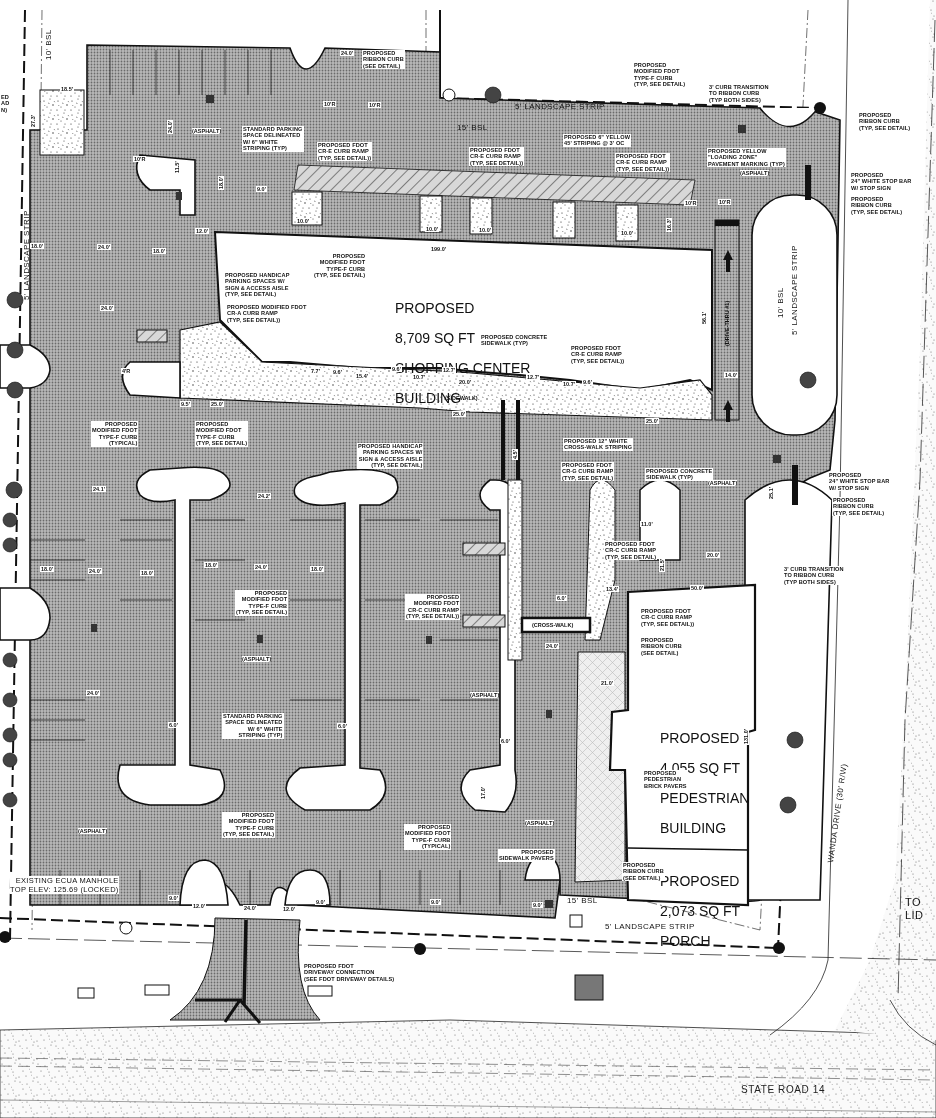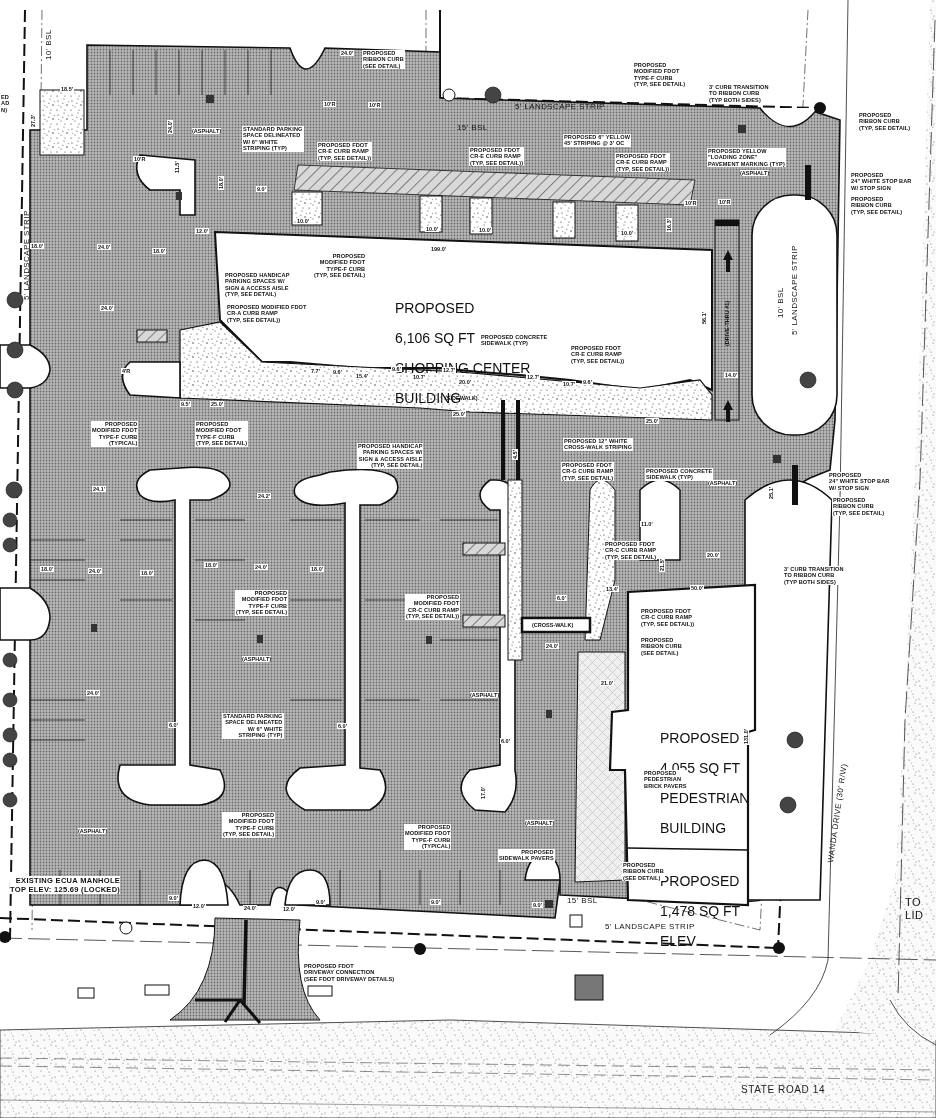--- a/index.html
+++ b/index.html
@@ -249,7 +249,7 @@
 
 <div class="big" style="left:395px;top:283px;">
   <div>PROPOSED</div>
-  <div>6,106 SQ FT</div>
+  <div>8,709 SQ FT</div>
   <div>SHOPPING CENTER</div>
   <div>BUILDING</div>
 </div>

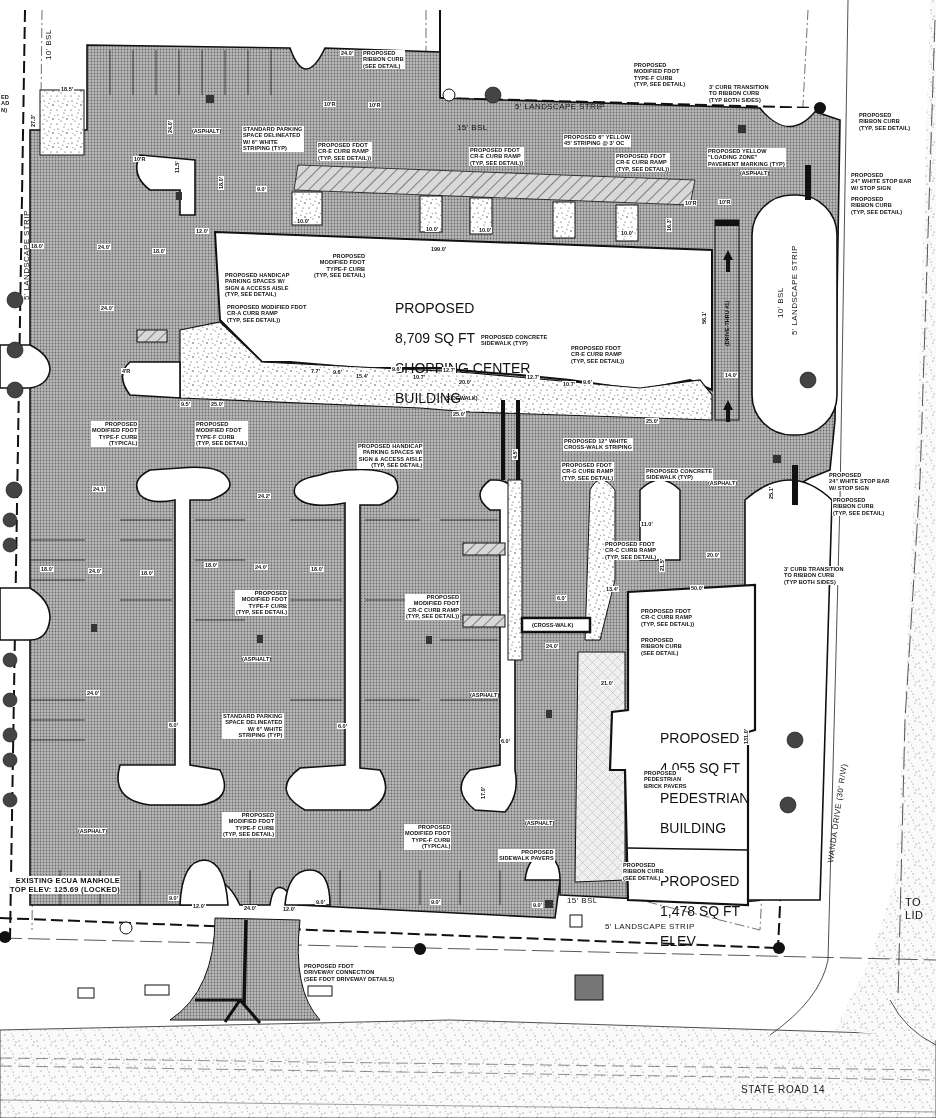--- a/index.html
+++ b/index.html
@@ -417,7 +417,7 @@
 N)</div>
 <div class="strip" style="left:905px;top:896px;font-size:11px;line-height:13px;white-space:pre;">TO
 LID</div>
-<div class="manhole" style="left:10px;top:876px;font-weight:bold;">EXISTING ECUA MANHOLE
+<div class="manhole" style="left:10px;top:876px;">EXISTING ECUA MANHOLE
 TOP ELEV: 125.69 (LOCKED)</div>
 
 <div class="dim" style="left:60px;top:86px;">18.5'</div>

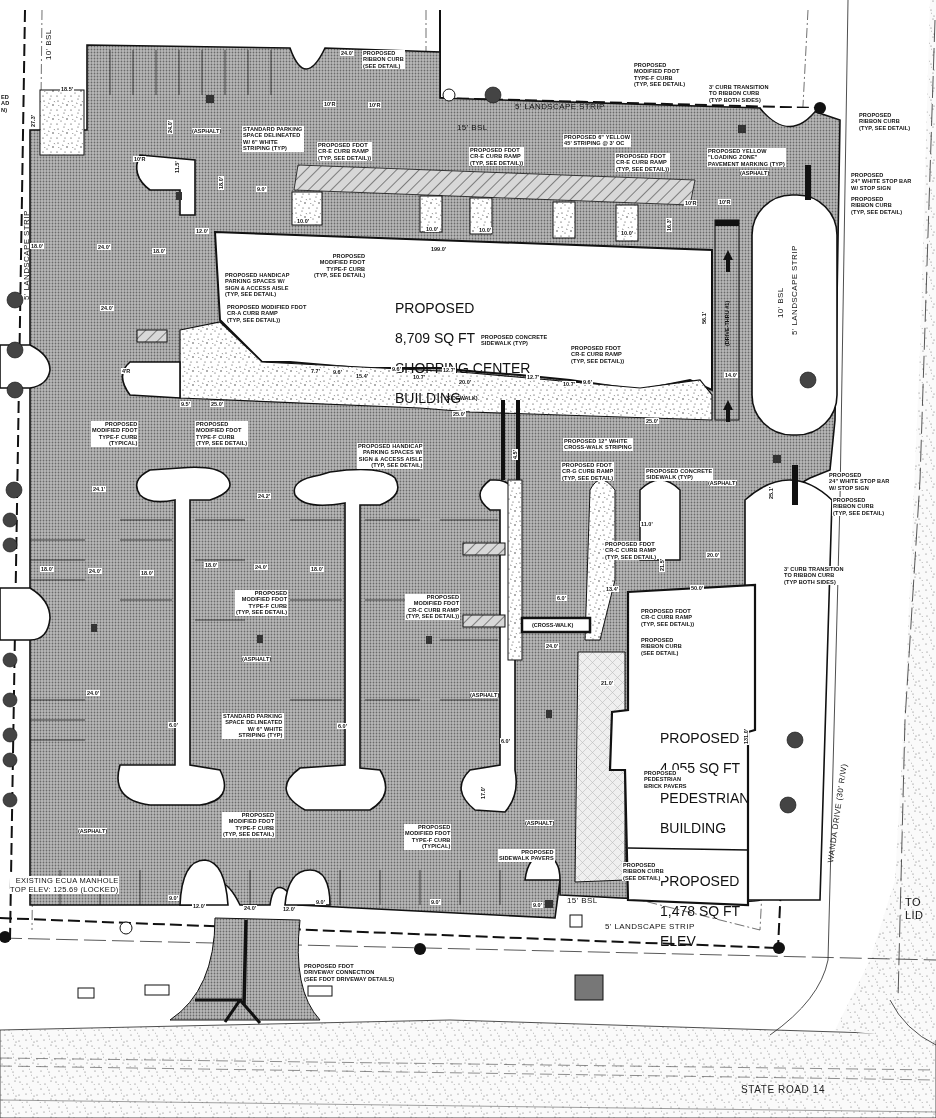--- a/index.html
+++ b/index.html
@@ -261,7 +261,7 @@
 </div>
 <div class="big" style="left:660px;top:856px;">
   <div>PROPOSED</div>
-  <div>1,478 SQ FT</div>
+  <div>2,073 SQ FT</div>
   <div>ELEV</div>
 </div>
 

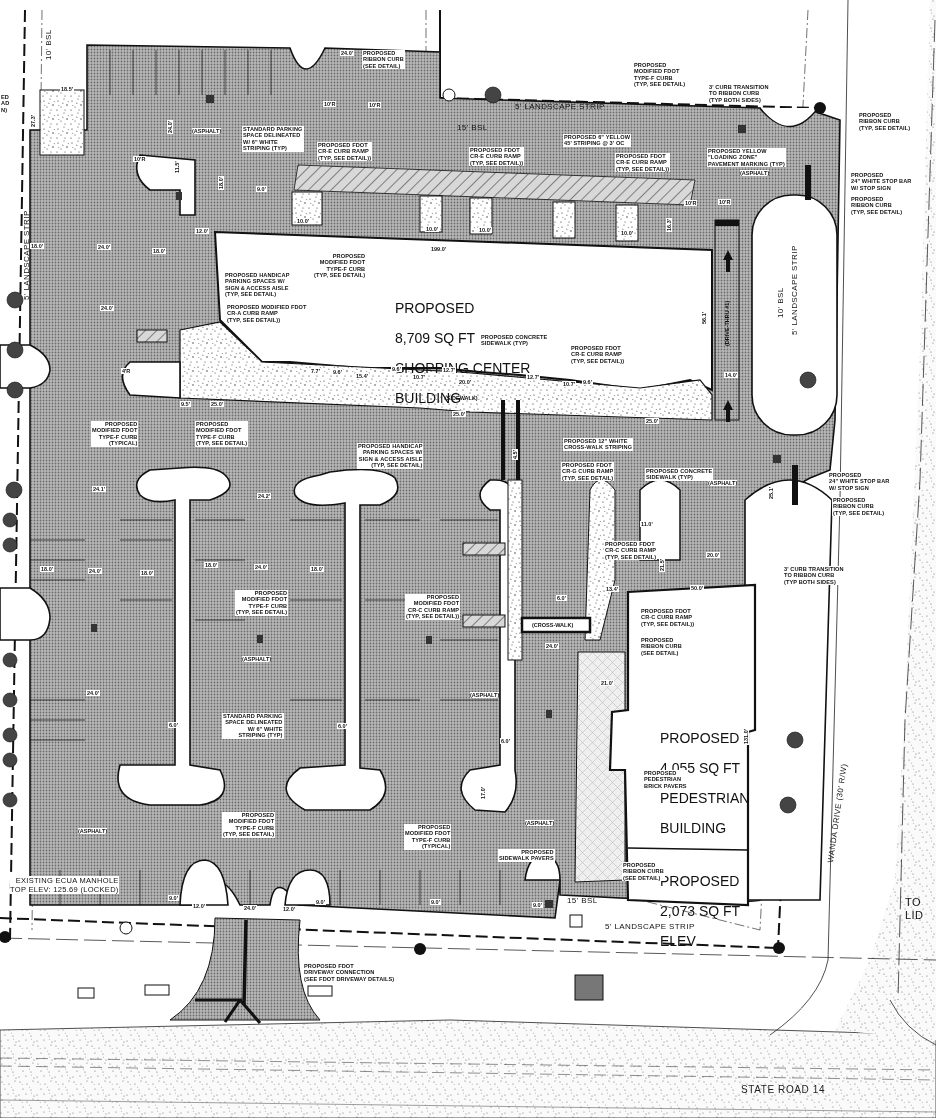--- a/index.html
+++ b/index.html
@@ -262,7 +262,7 @@
 <div class="big" style="left:660px;top:856px;">
   <div>PROPOSED</div>
   <div>2,073 SQ FT</div>
-  <div>ELEV</div>
+  <div>PORCH</div>
 </div>
 
 <div class="road" style="left:738px;top:1062px;">

